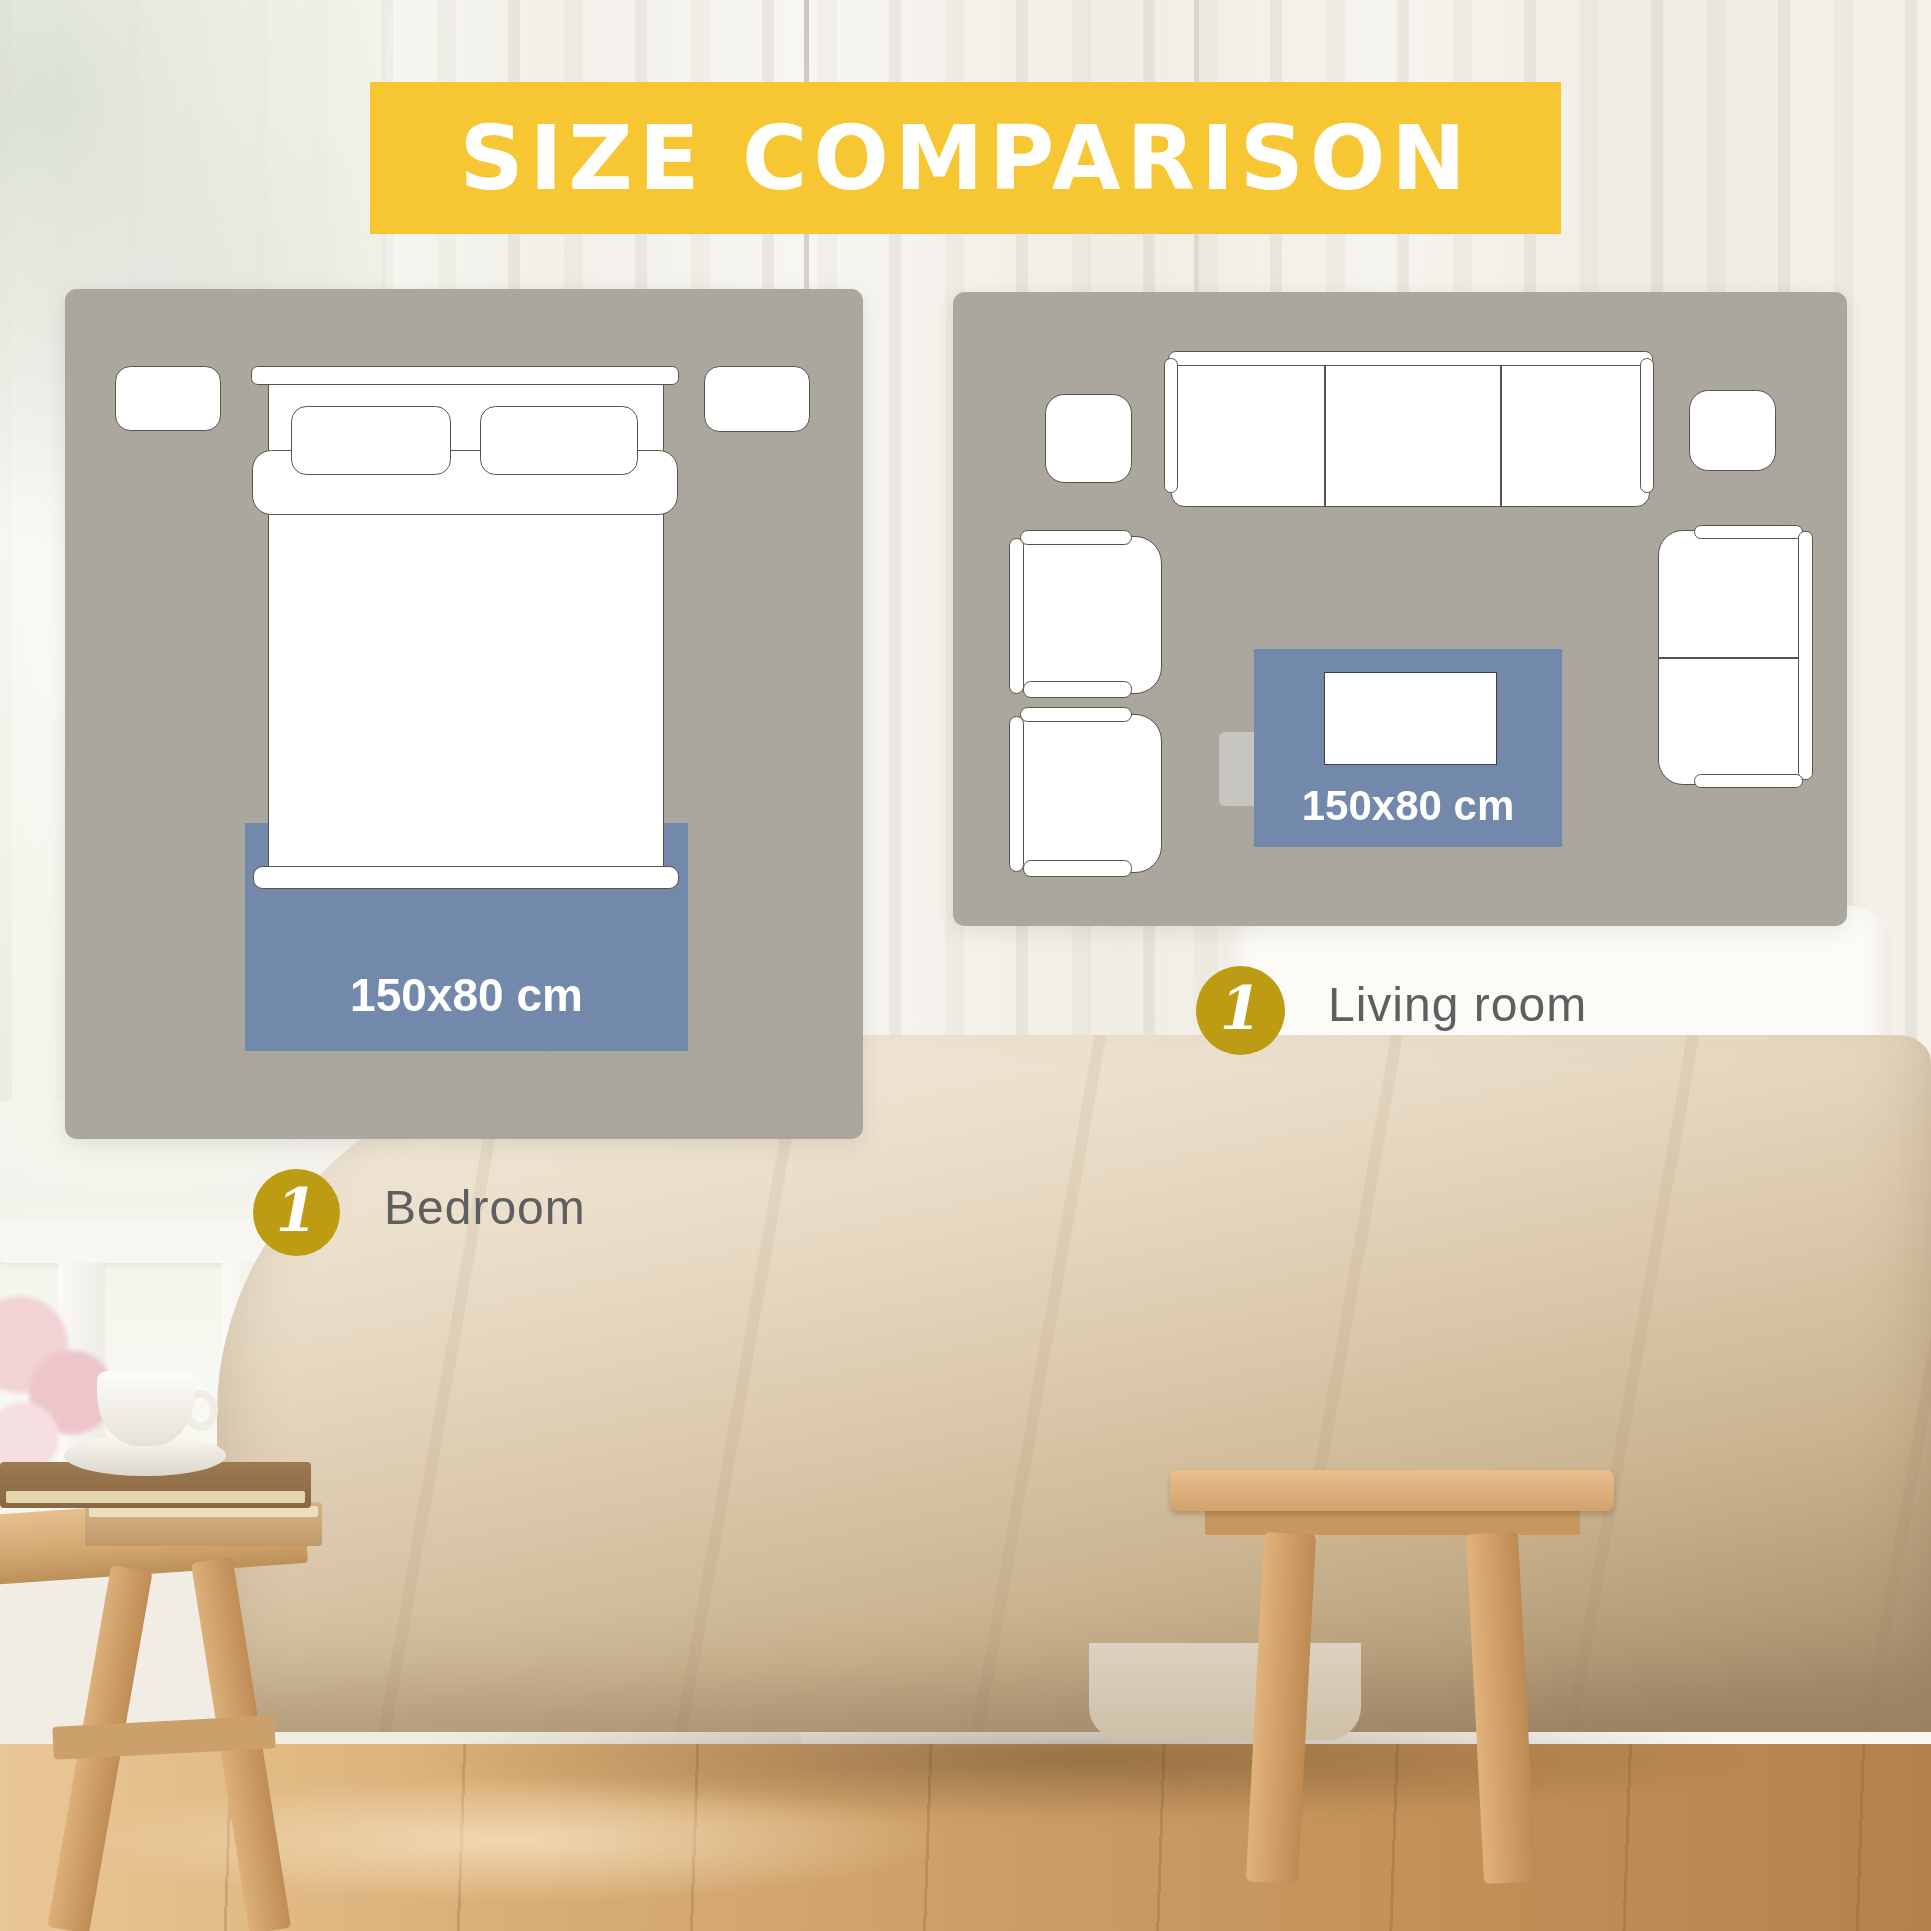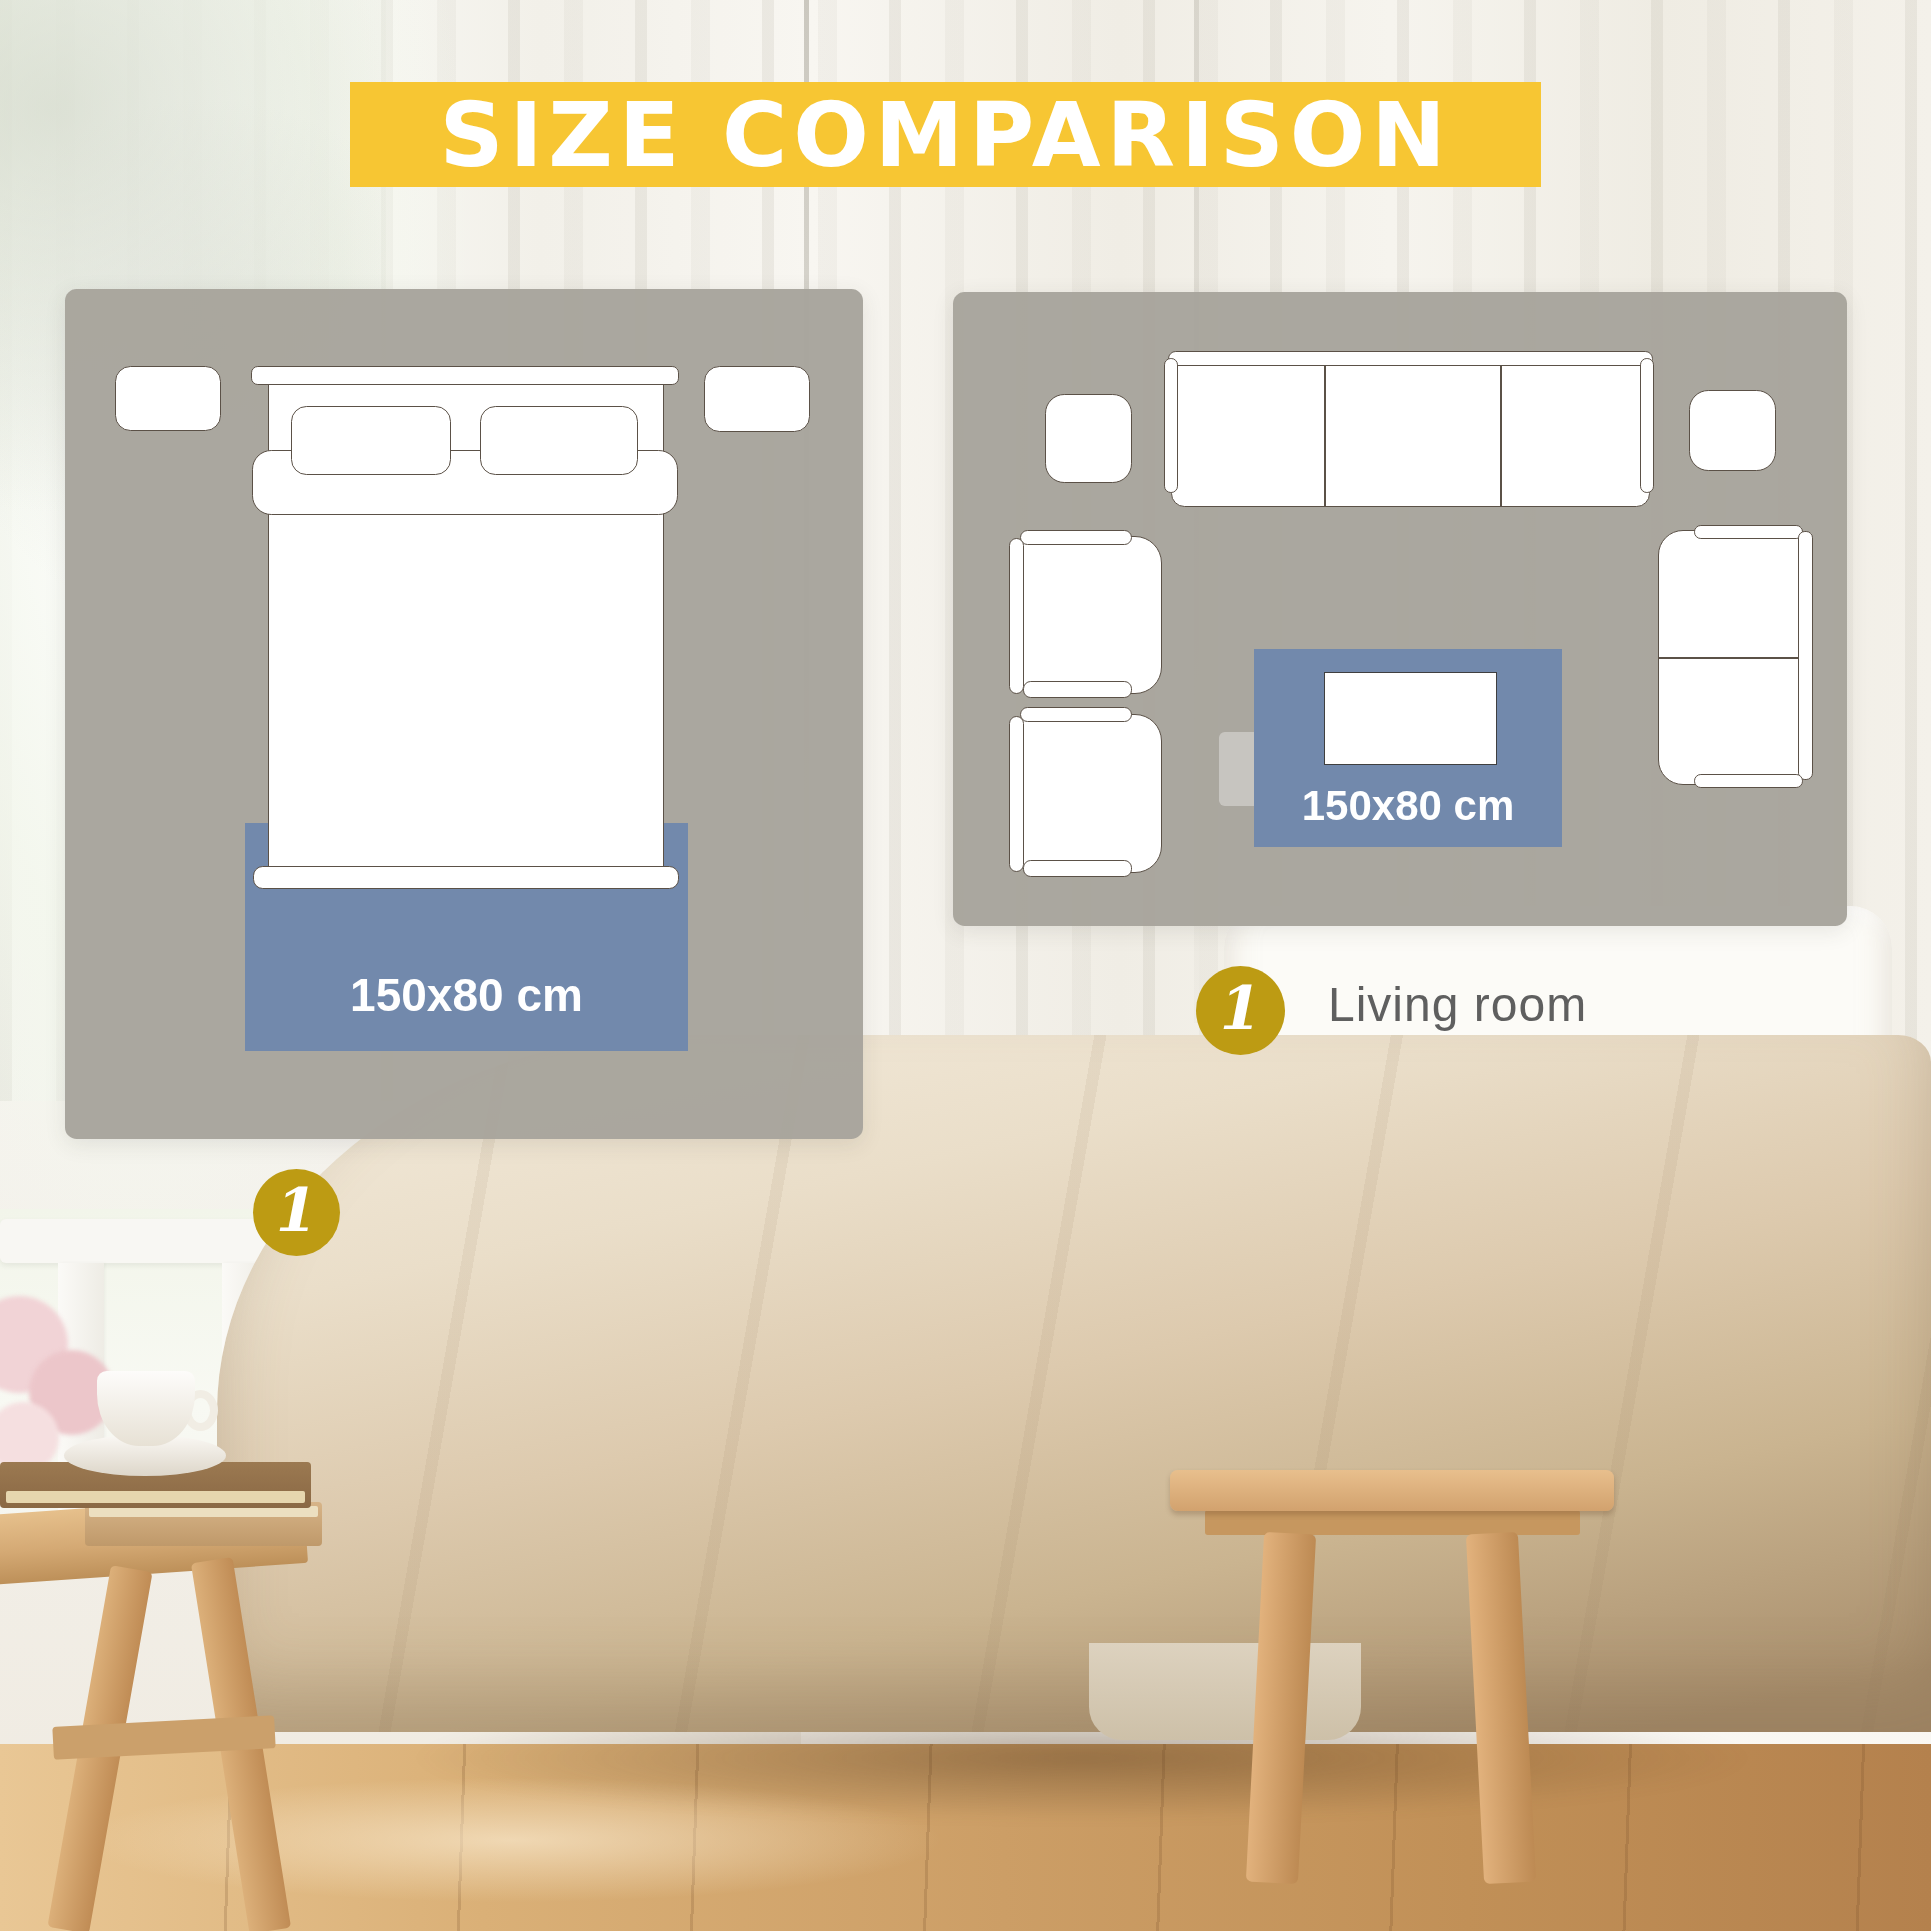--- a/index.html
+++ b/index.html
@@ -60,7 +60,7 @@
   .stool-apron{left:1205px;top:1510px;width:375px;height:25px;background:#c6975f;border-radius:2.9px;}
   .stool-leg{top:1533px;width:52px;height:350px;border-radius:5.8px;background:linear-gradient(90deg,#e2b27d,#bd8a53);}
   
-  .banner{left:350px;top:82px;width:1191px;height:105px;background:#F7C633;
+  .banner{left:370px;top:82px;width:1191px;height:152px;background:#F7C633;
     display:flex;align-items:center;justify-content:center;}
   .banner span{position:static;color:#fff;font-family:"DejaVu Sans",sans-serif;font-weight:bold;
     font-size:89px;letter-spacing:5.8px;white-space:nowrap;}

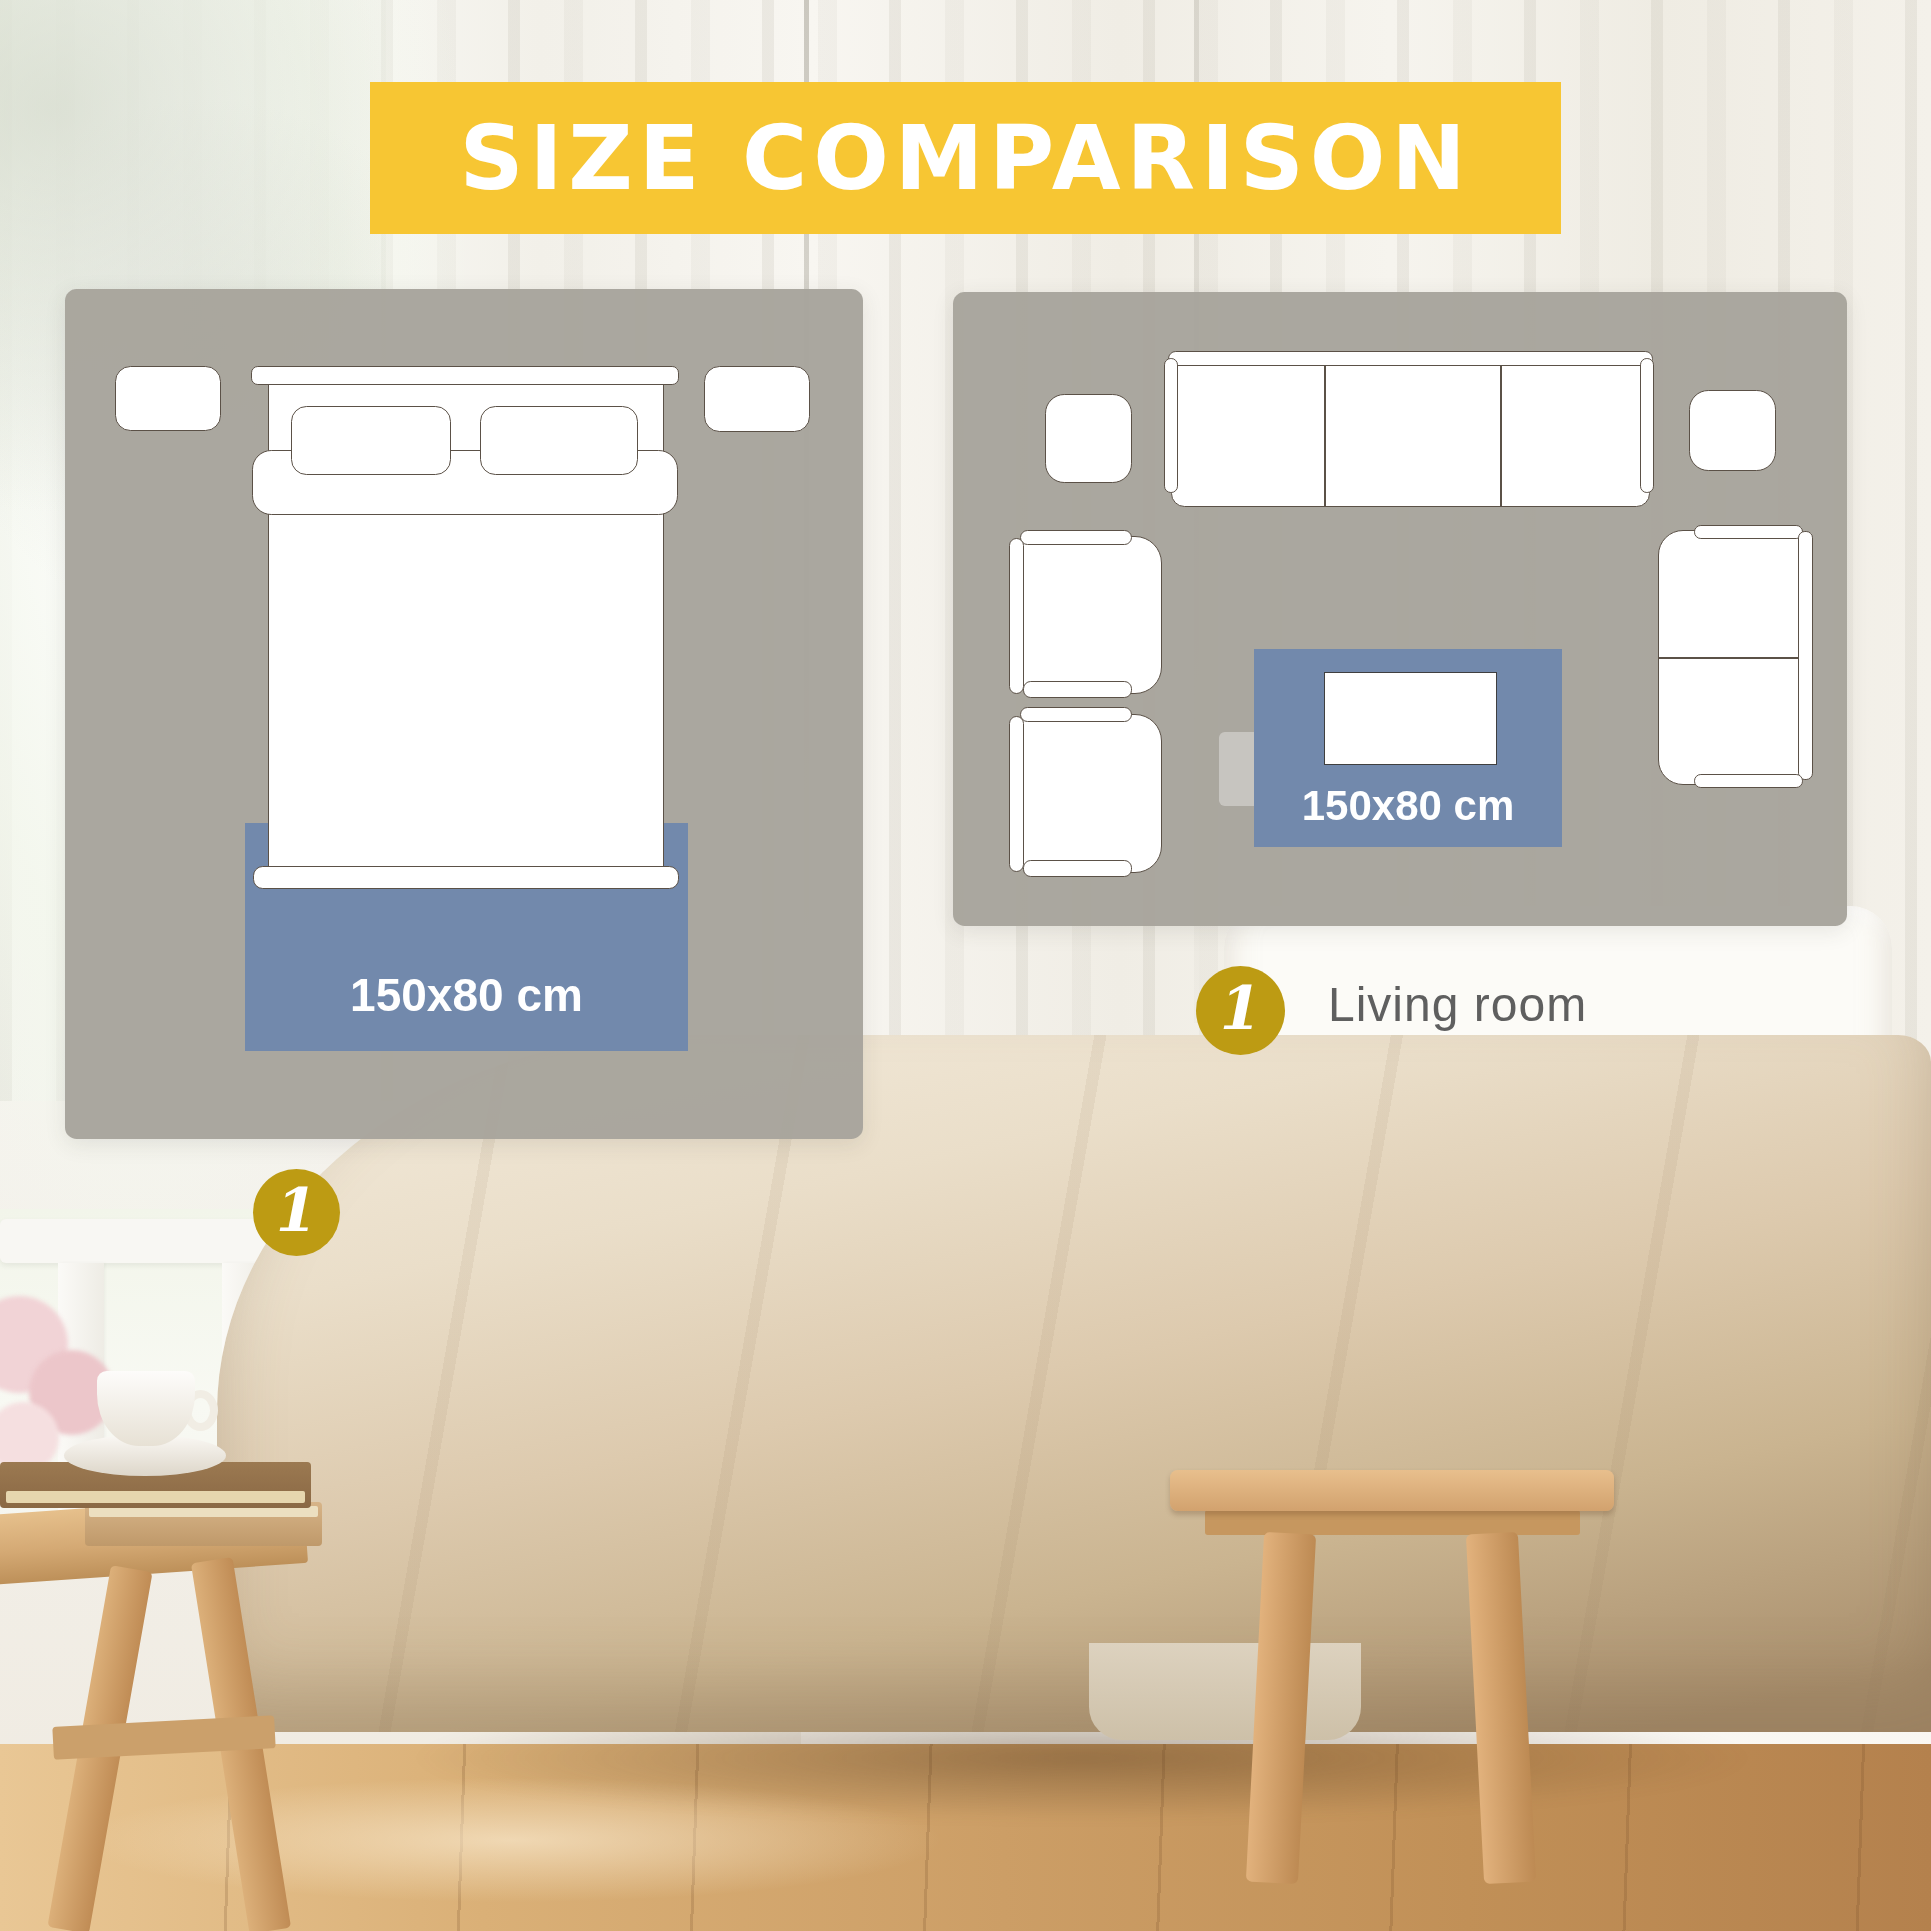--- a/index.html
+++ b/index.html
@@ -185,6 +185,7 @@
   </div>
 
   <div class="badge" style="left:253px;top:1169px;width:87px;height:87px;">1</div>
+  <div class="room-label" style="left:384px;top:1180px;">Bedroom</div>
 
   <div class="badge" style="left:1196px;top:966px;width:89px;height:89px;">1</div>
   <div class="room-label" style="left:1328px;top:977px;">Living room</div>

